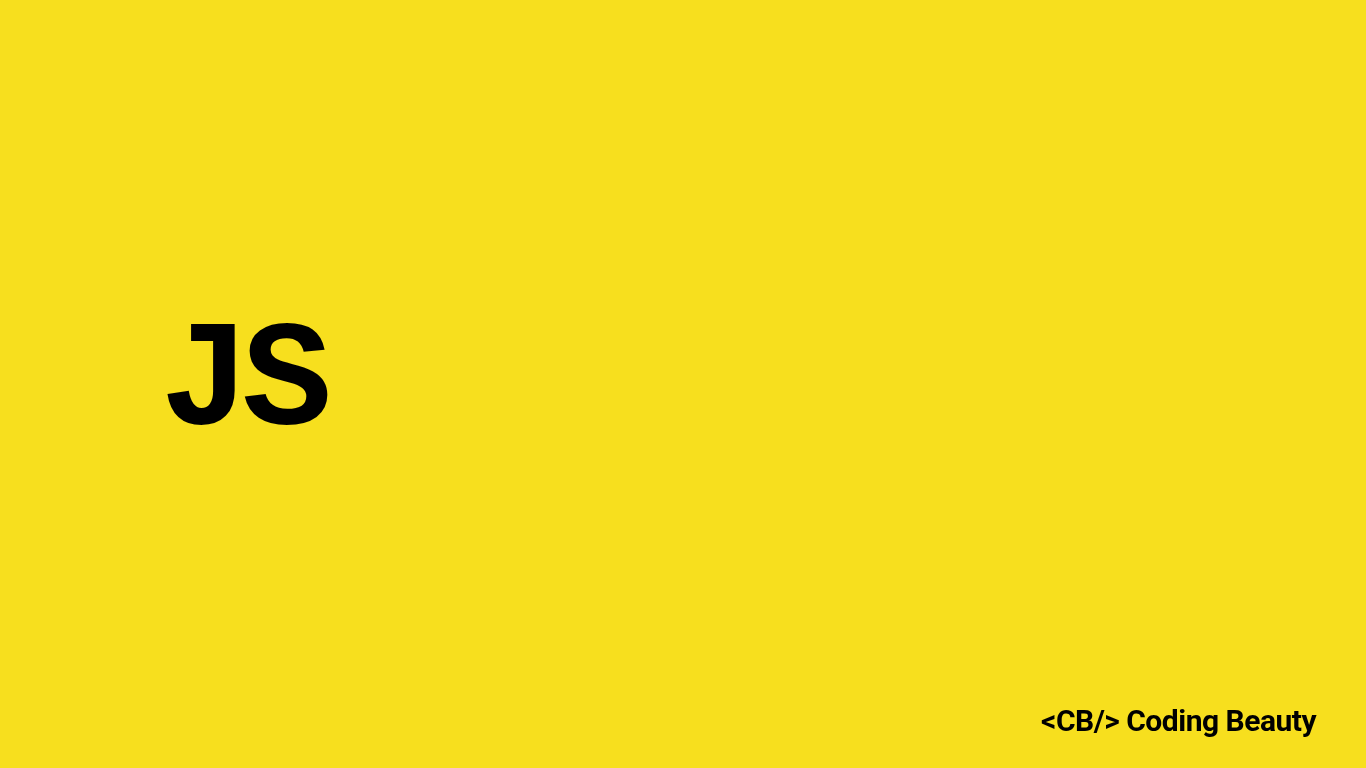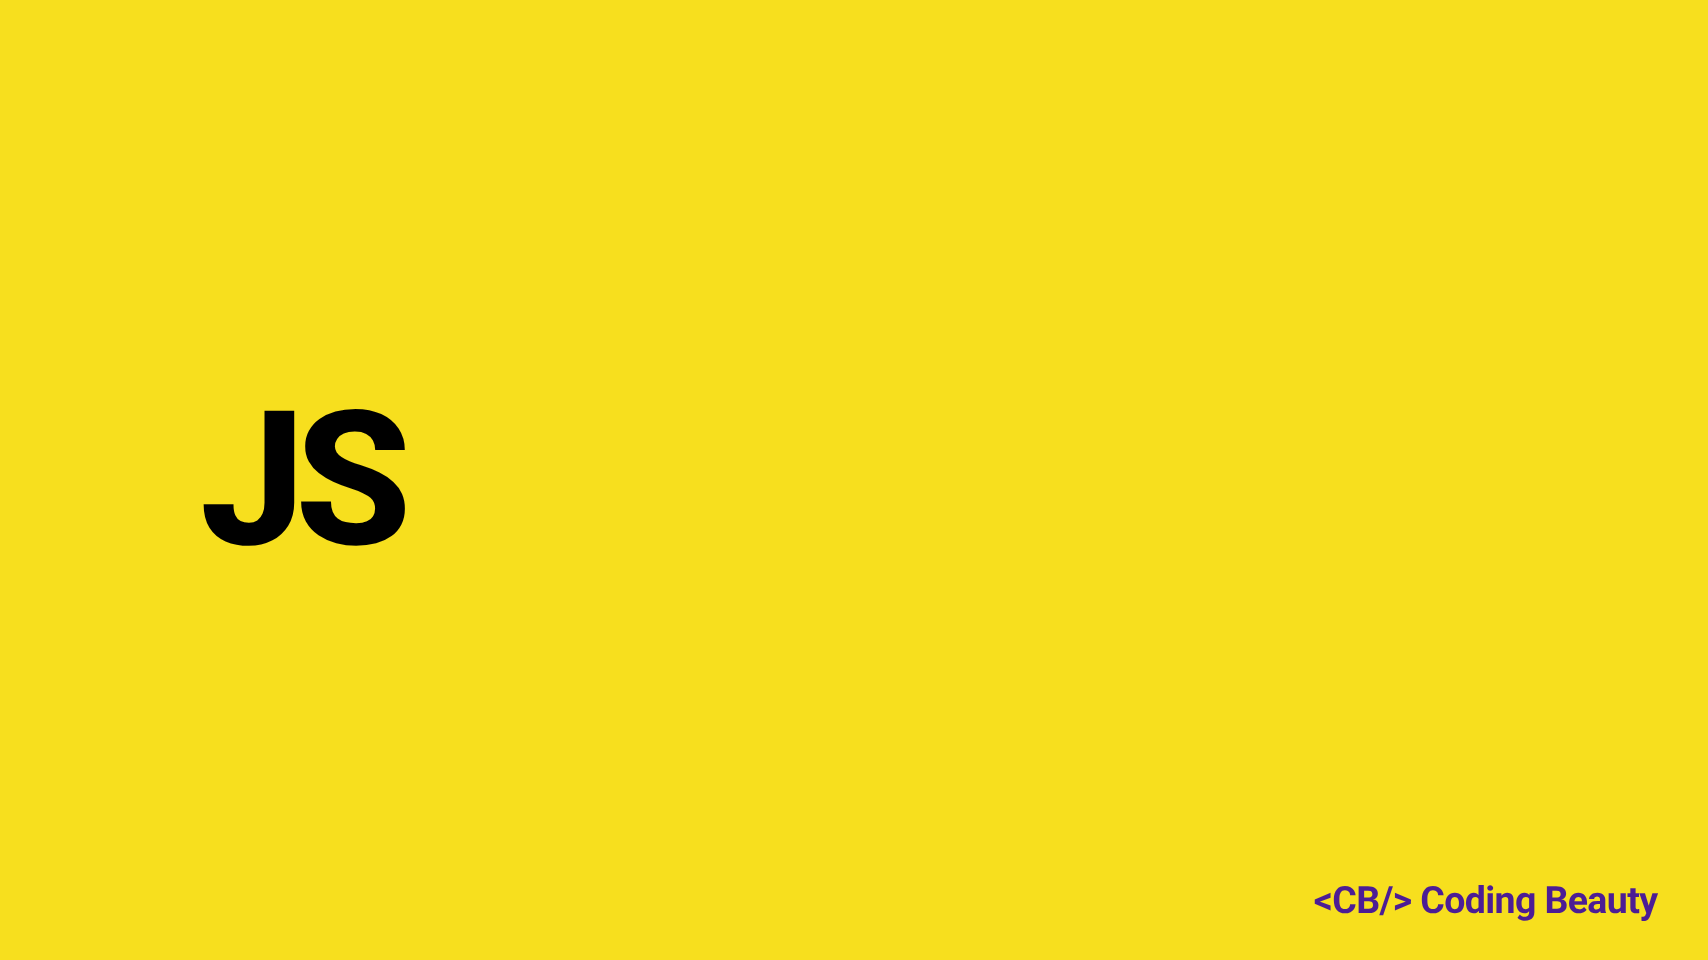--- a/index.html
+++ b/index.html
@@ -24,6 +24,7 @@
       gap: 95px;
       width: 100%;
       padding: 0 160px;
+      font-family: Liberation Mono, monospace;
     }
     .js-logo {
       font-size: 150px;

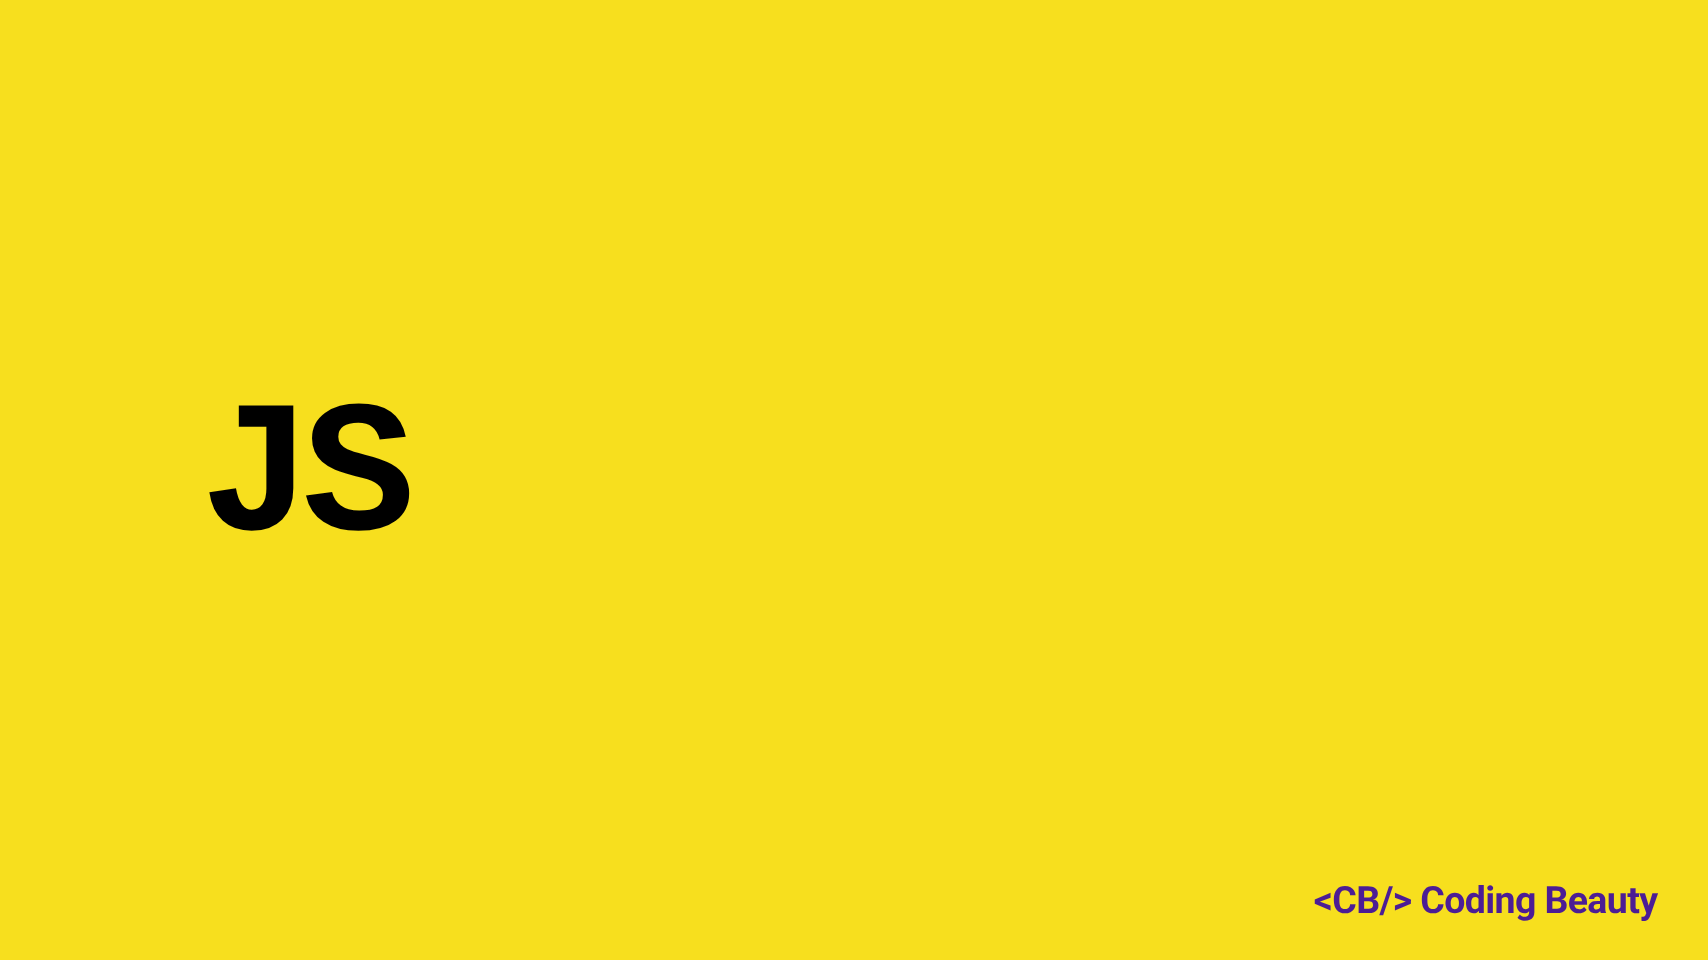--- a/index.html
+++ b/index.html
@@ -44,10 +44,10 @@
     .footer-brand {
       position: absolute;
       bottom: 30px;
-      right: 40px;
+      right: 50px;
       font-size: 30px;
       font-weight: 700;
-      color: #4c1d95;
+      color: #000000;
       letter-spacing: -0.5px;
     }
   </style>

